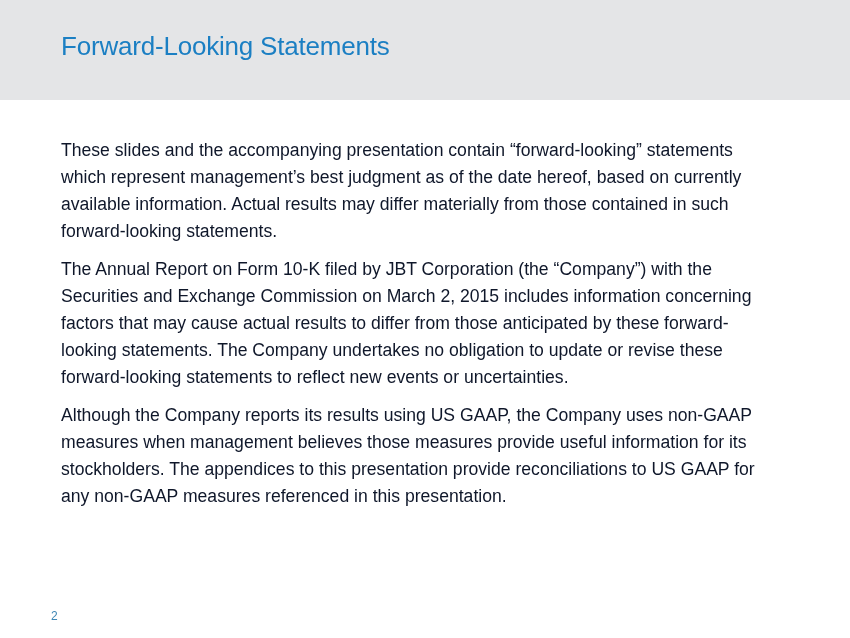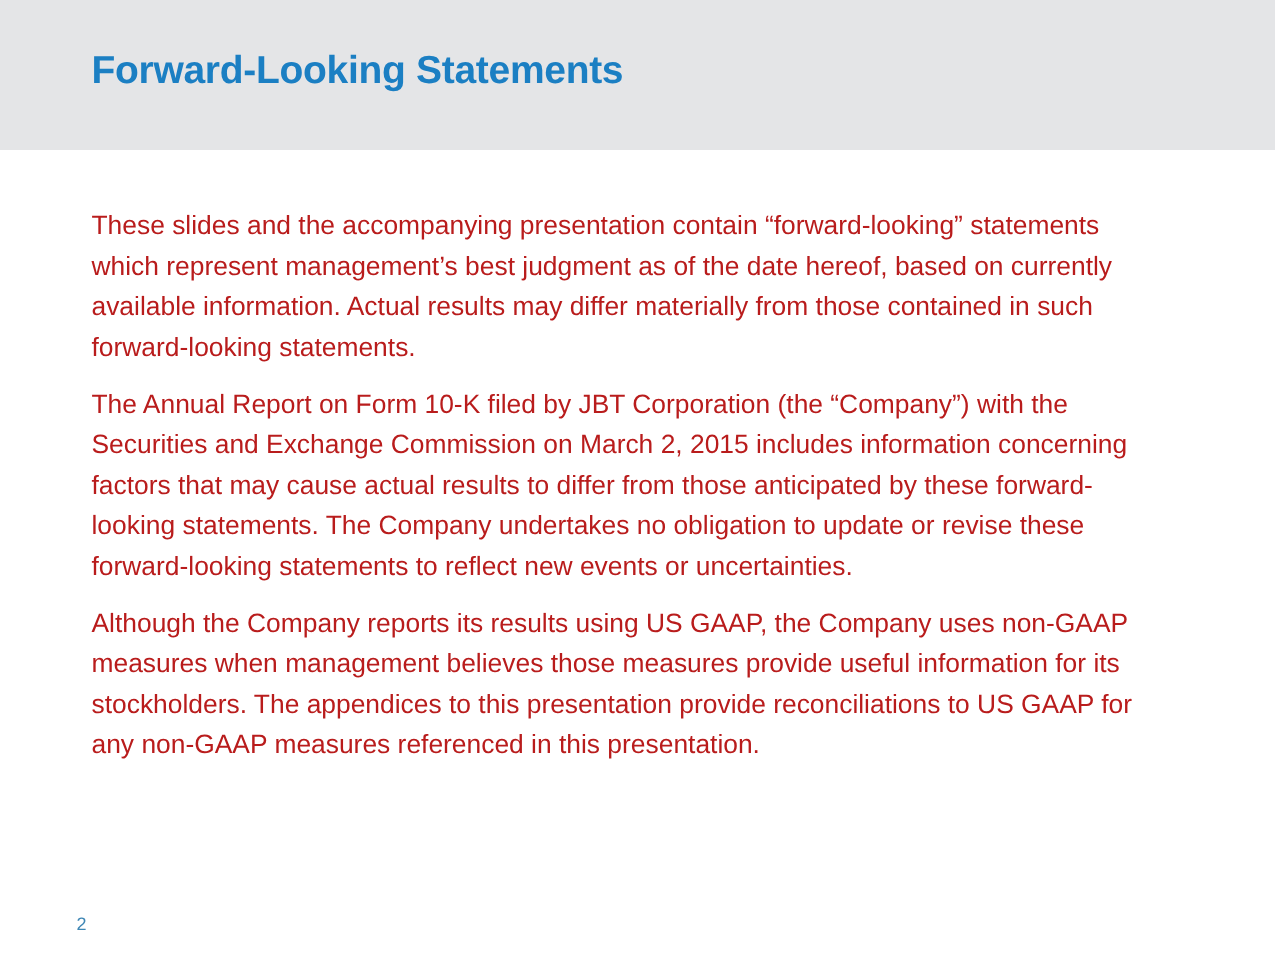--- a/index.html
+++ b/index.html
@@ -38,7 +38,7 @@
     left: 61px;
     top: 31px;
     font-size: 26px;
-    font-weight: bold;
+    font-weight: normal;
     color: #1b7fc3;
     letter-spacing: -0.2px;
     white-space: nowrap;

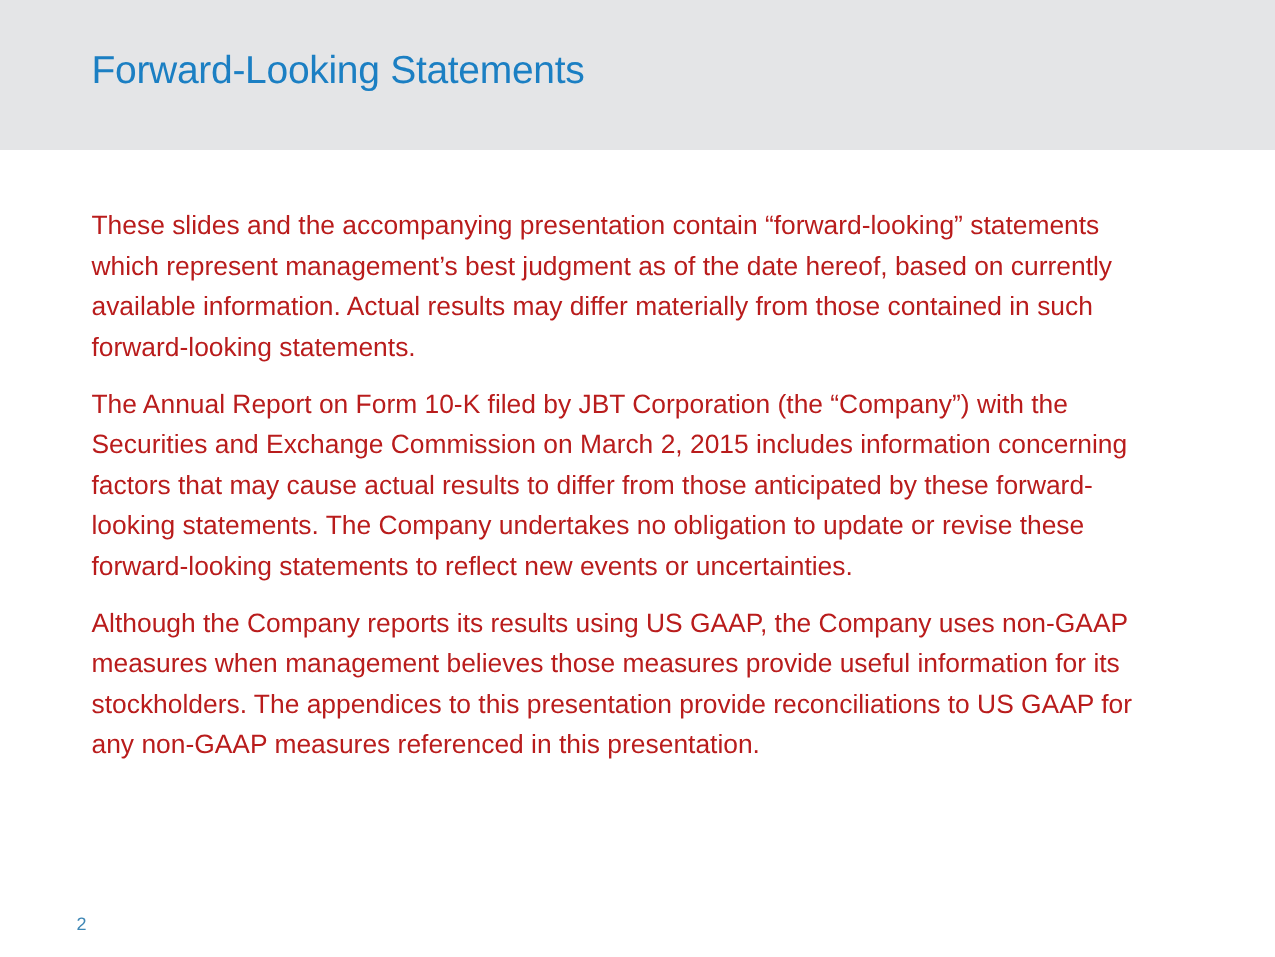--- a/index.html
+++ b/index.html
@@ -67,7 +67,7 @@
   .para {
     font-size: 17.6px;
     line-height: 27px;
-    color: #b91c1c;
+    color: #0f172a;
     margin: 0 0 11px 0;
     text-align: left;
   }

